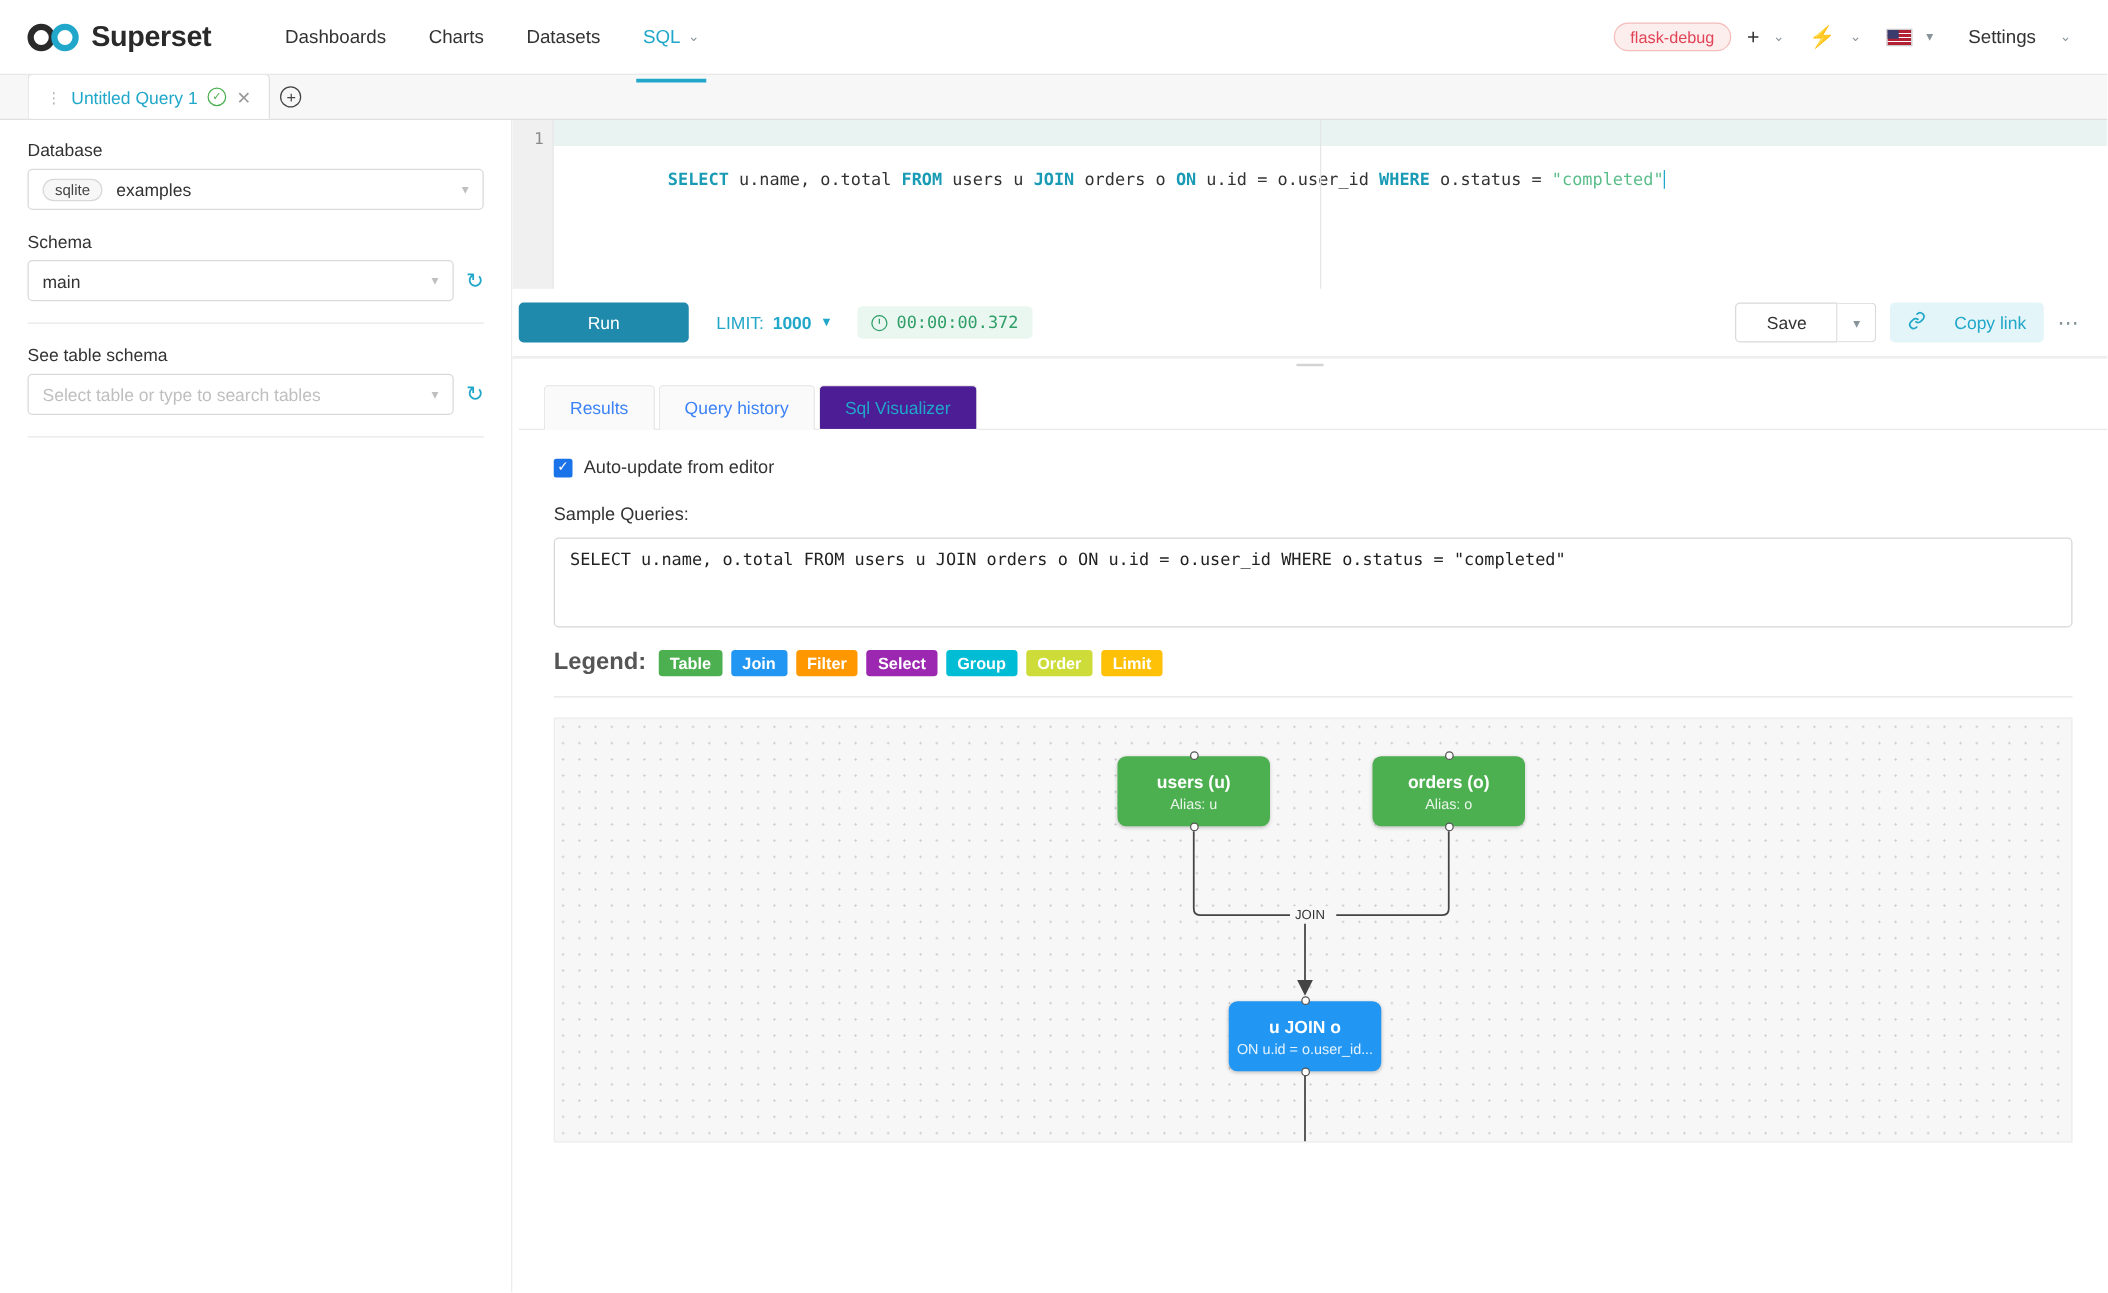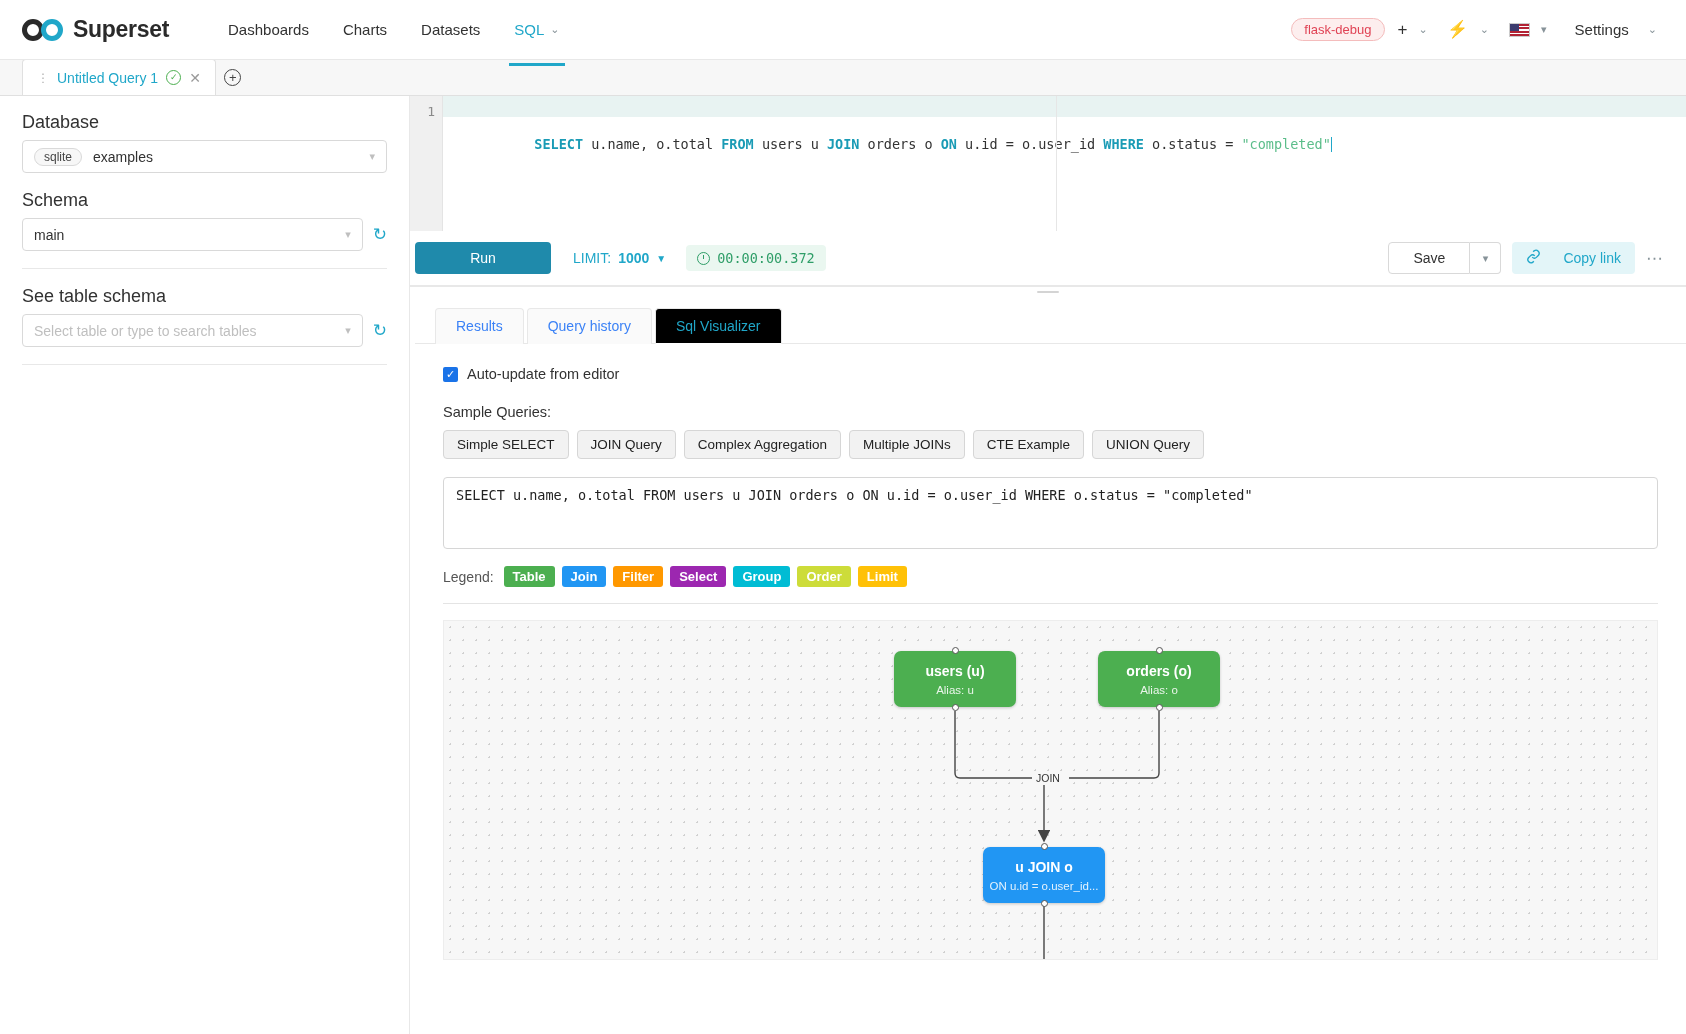--- a/index.html
+++ b/index.html
@@ -91,7 +91,7 @@
     width:410px; border-right:1px solid #e8e8e8; padding:16px 22px 0 22px;
     background:#fff; flex-shrink:0;
   }
-  .field-label { font-size:18px; color:#323232; margin-bottom:7px; }
+  .field-label { font-size:14px; color:#323232; margin-bottom:7px; }
   .select-box {
     height:33px; border:1px solid #d9d9d9; border-radius:4px;
     display:flex; align-items:center; padding:0 11px; background:#fff;

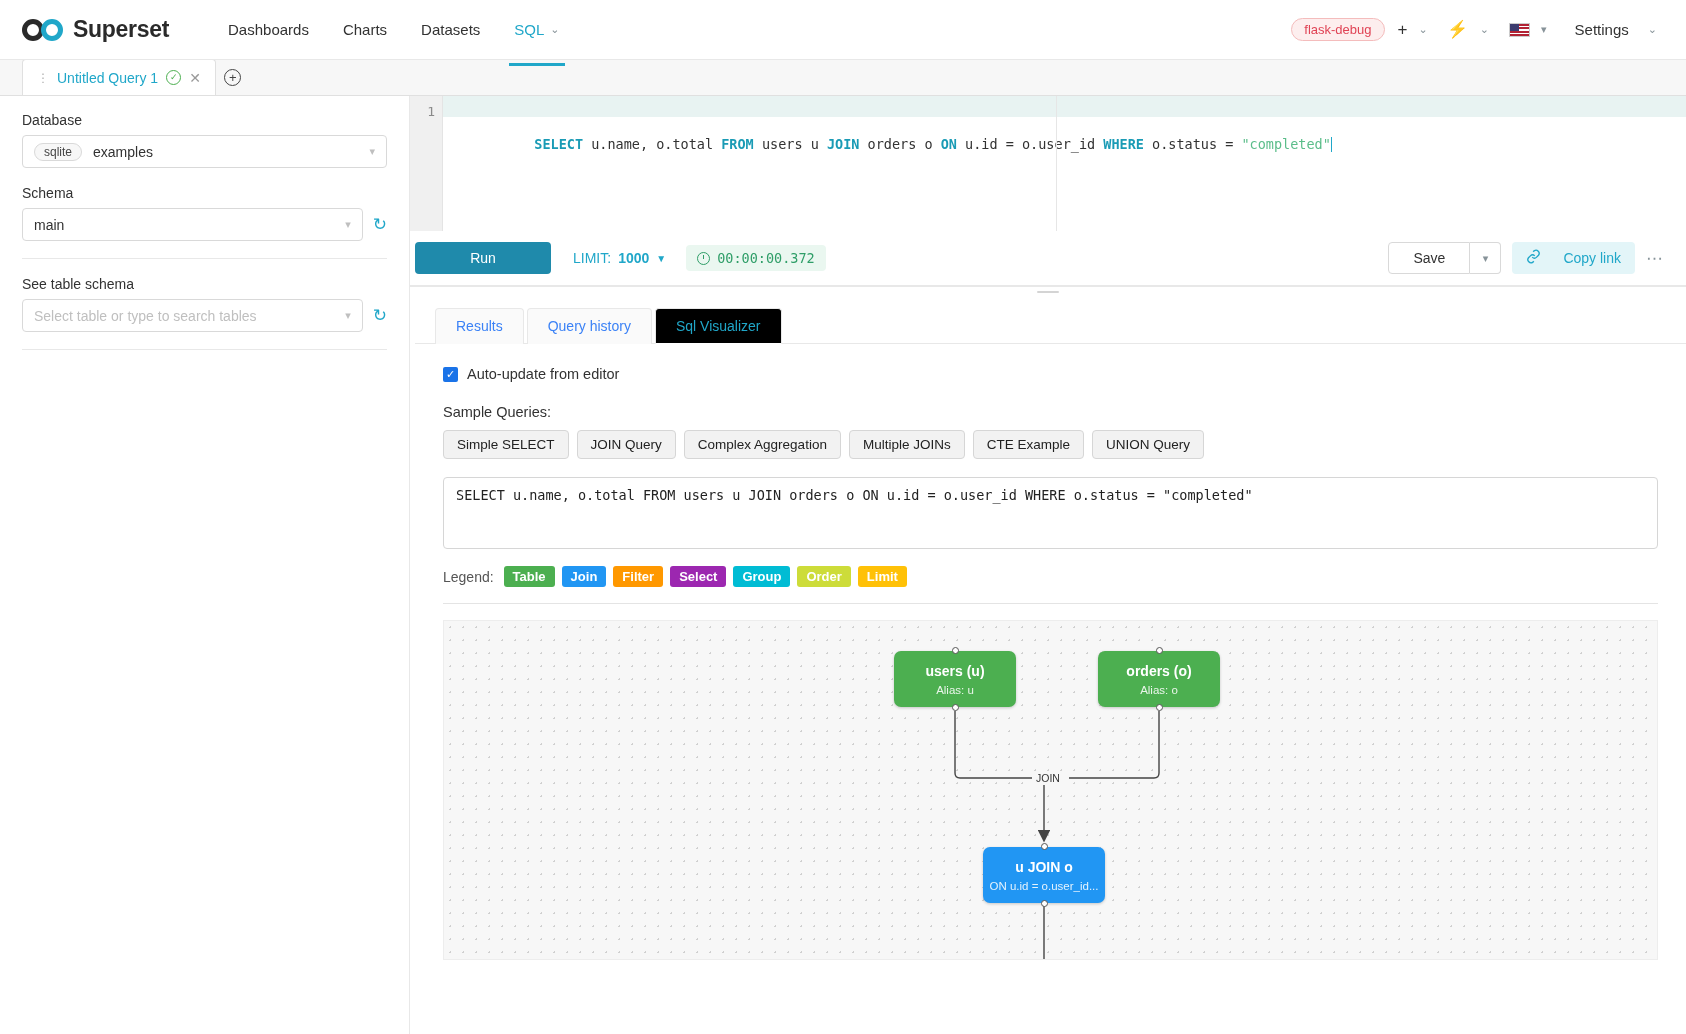--- a/index.html
+++ b/index.html
@@ -201,7 +201,7 @@
     background:#fafafa; border:1px solid #e8e8e8; border-bottom:none;
     border-radius:4px 4px 0 0; margin-right:3px; position:relative; top:1px;
   }
-  .subtab.active { background:#000000; color:#20a7c9; border-bottom:1px solid #fff; }
+  .subtab.active { background:#4c1d95; color:#20a7c9; border-bottom:1px solid #fff; }
 
   .viz {
     flex:1; overflow:hidden; padding:22px 28px 0 28px;

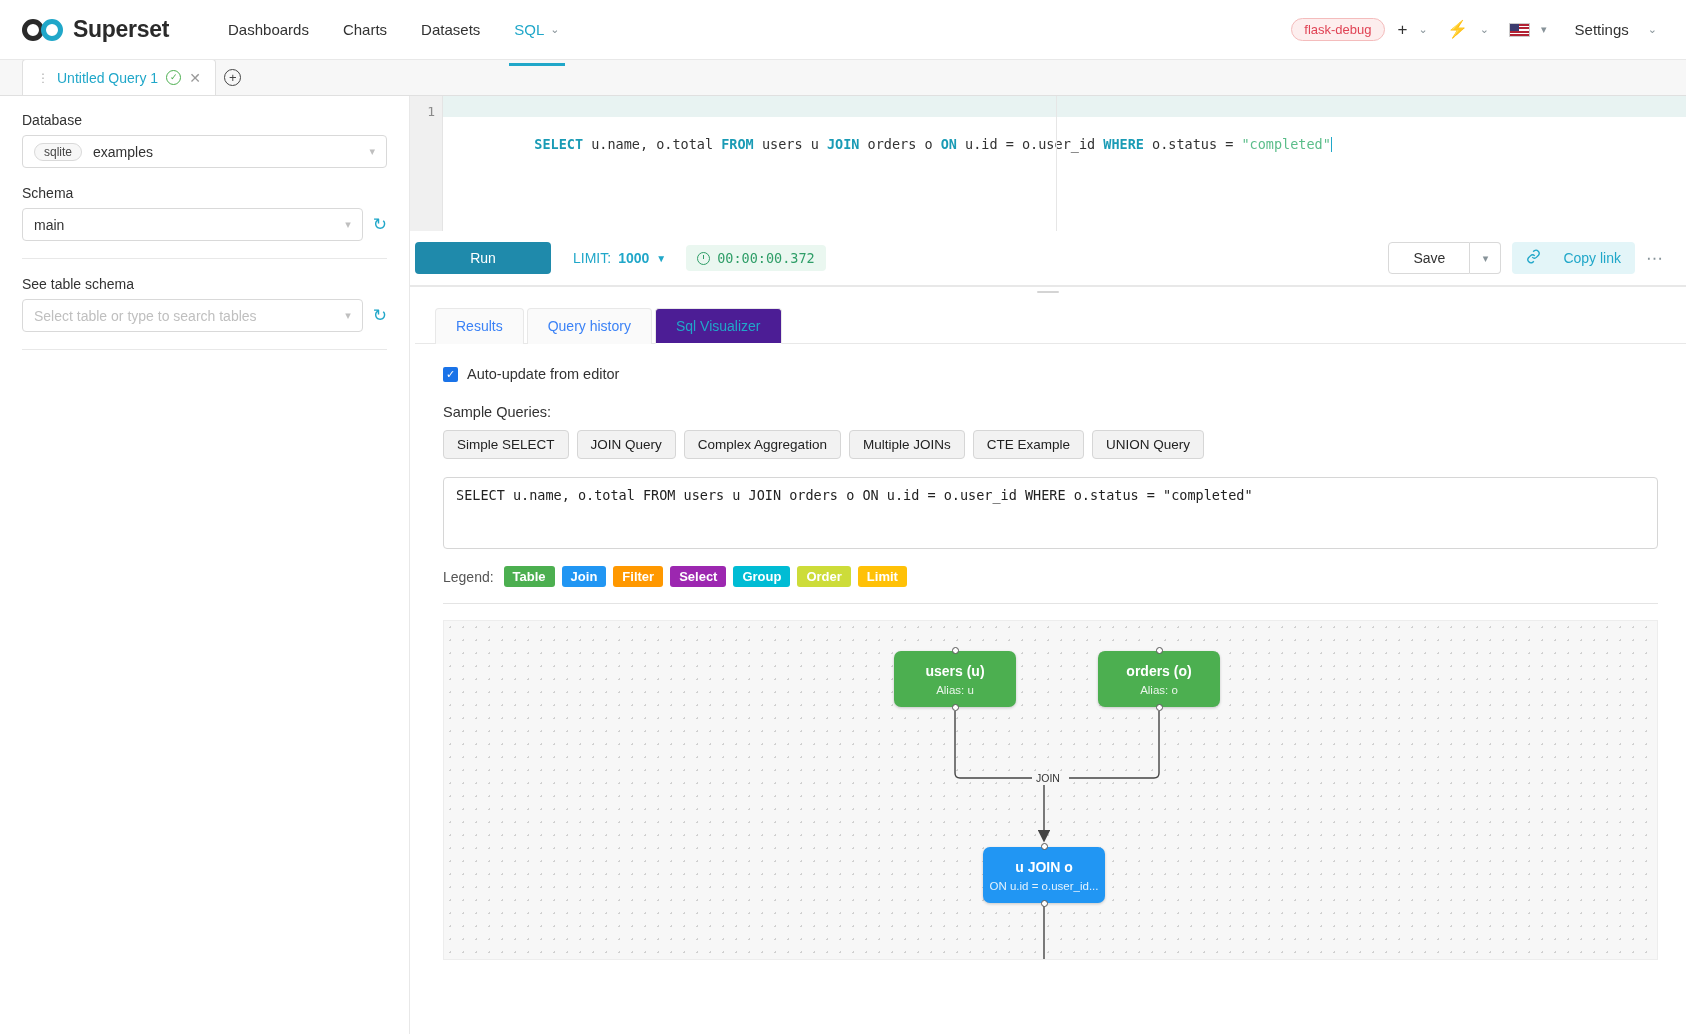--- a/index.html
+++ b/index.html
@@ -430,14 +430,6 @@
         </div>
 
         <div class="sq-label">Sample Queries:</div>
-        <div class="sq-row">
-          <button class="sq-btn">Simple SELECT</button>
-          <button class="sq-btn">JOIN Query</button>
-          <button class="sq-btn">Complex Aggregation</button>
-          <button class="sq-btn">Multiple JOINs</button>
-          <button class="sq-btn">CTE Example</button>
-          <button class="sq-btn">UNION Query</button>
-        </div>
 
         <textarea class="sql-area" style="">SELECT u.name, o.total FROM users u JOIN orders o ON u.id = o.user_id WHERE o.status = "completed"</textarea>
 

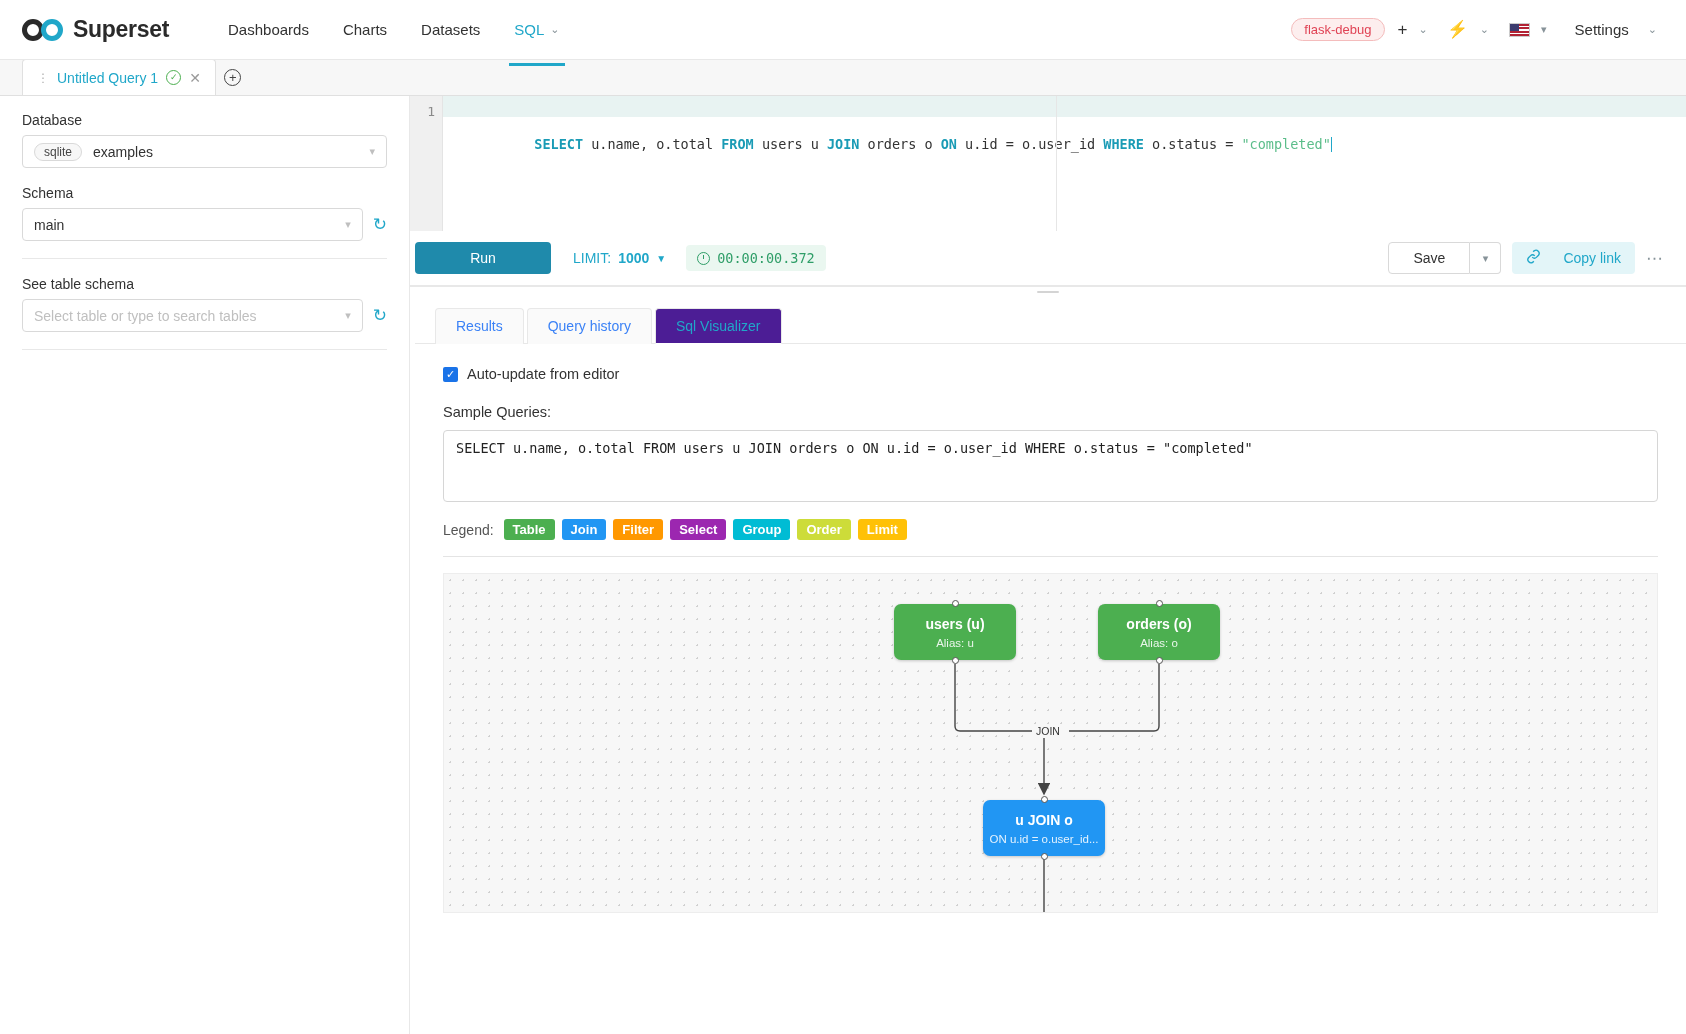--- a/index.html
+++ b/index.html
@@ -230,7 +230,7 @@
     display:flex; align-items:center; gap:7px; padding-bottom:16px;
     border-bottom:1px solid #e4e4e4; margin-bottom:0;
   }
-  .legend-label { font-size:14px; color:#555; margin-right:3px; }
+  .legend-label { font-size:19px; color:#555; margin-right:3px;font-weight:bold; }
   .lg {
     color:#fff; border-radius:3px; padding:3px 9px; font-size:13px; font-weight:bold;
   }

